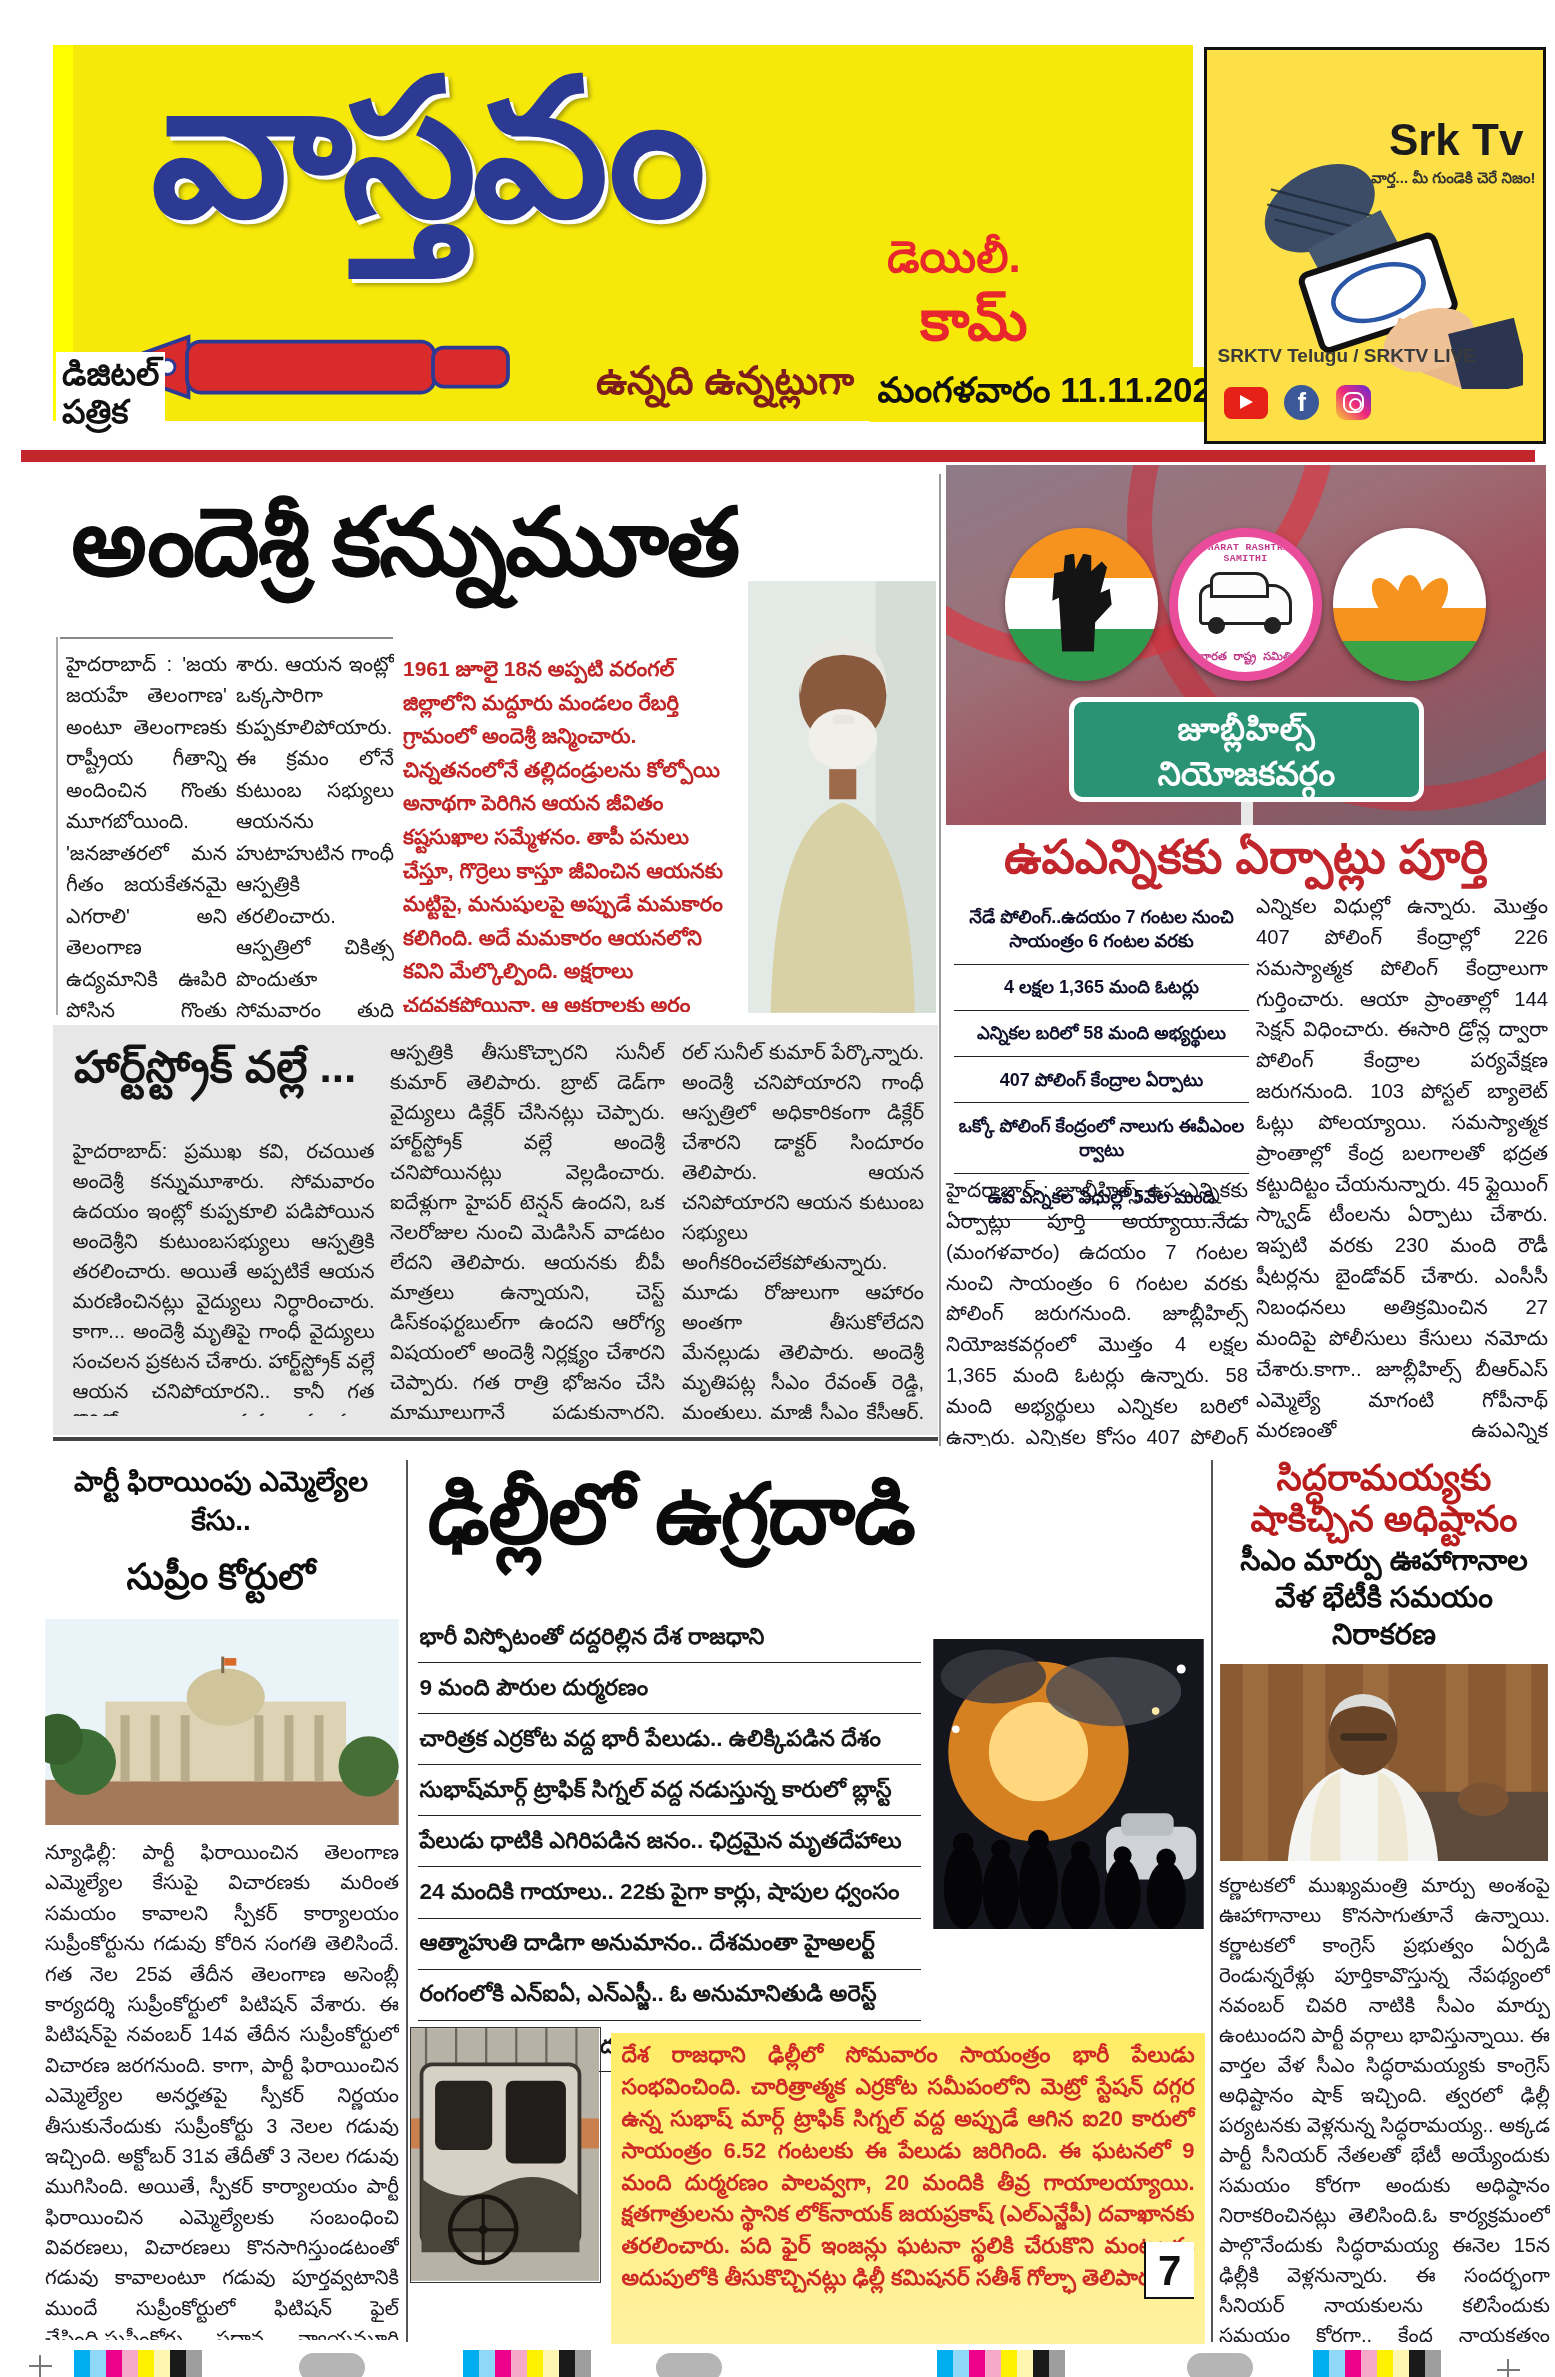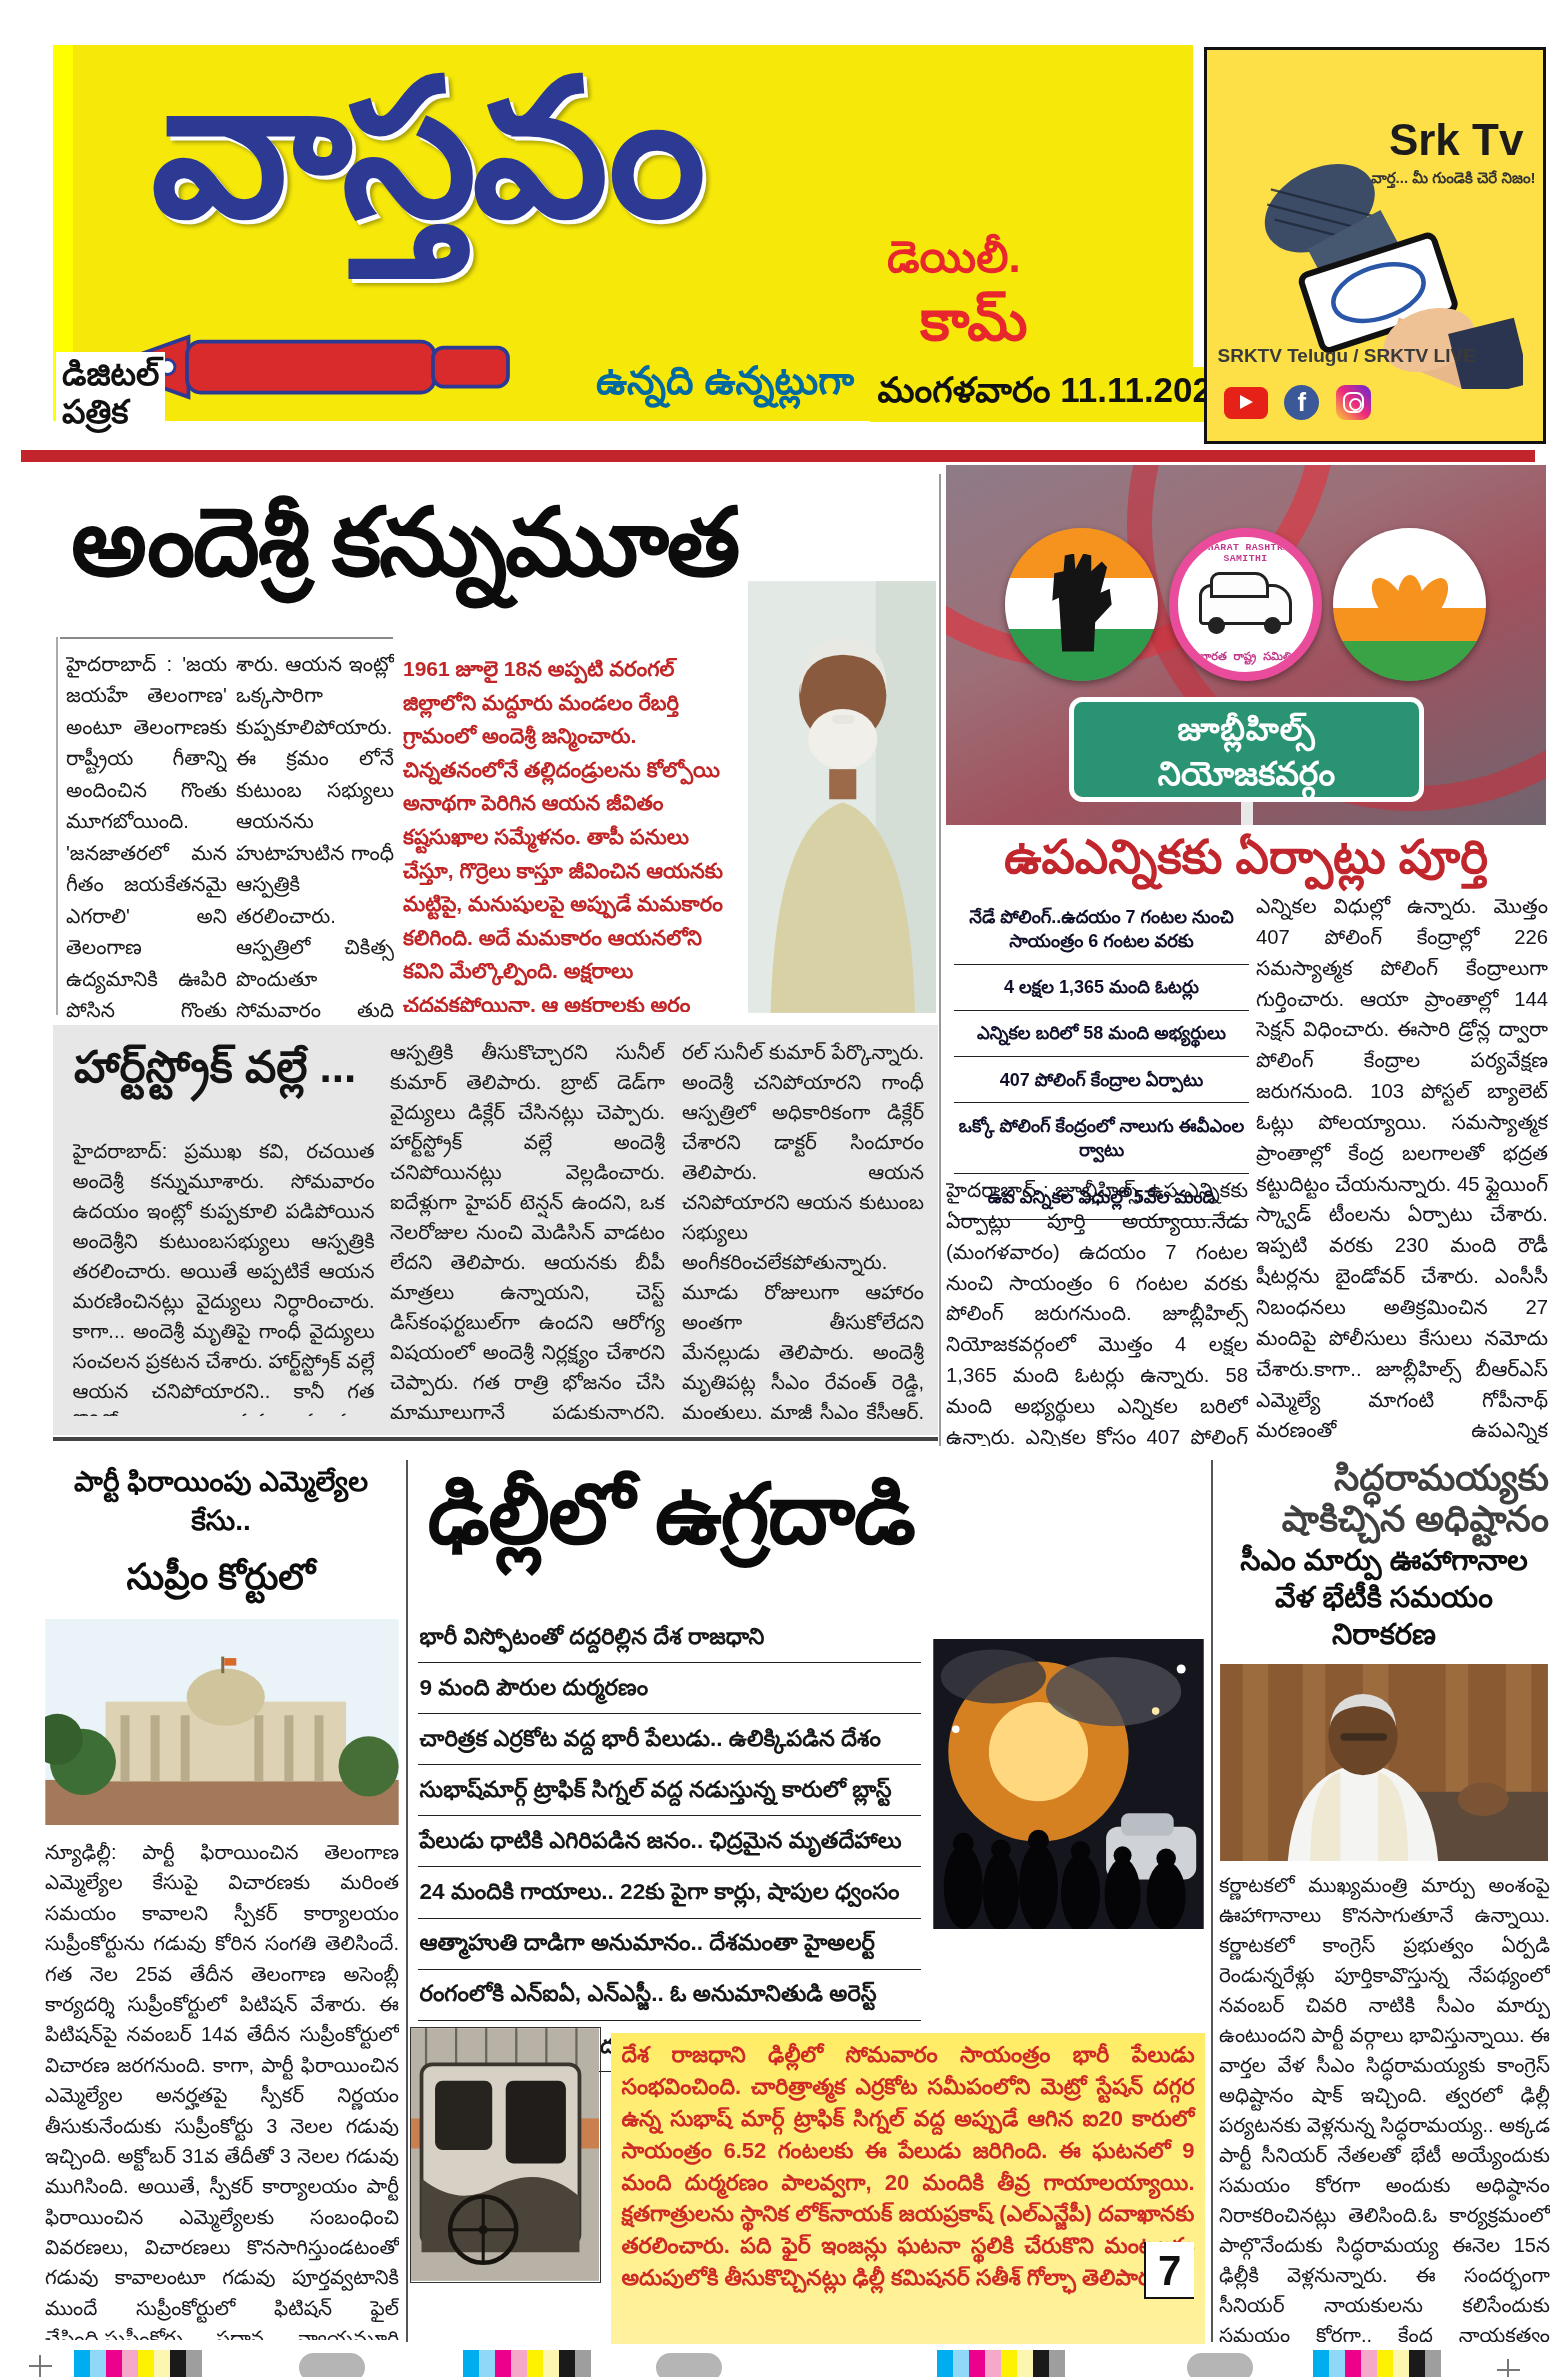--- a/index.html
+++ b/index.html
@@ -13,7 +13,7 @@
   .pen-wrap { position: absolute; left: 45px; top: 280px; width: 421px; height: 84px; }
   .mast-daily { position: absolute; left: 834px; top: 187px; font-size: 44px; font-weight: 800; color: #e8262d; }
   .mast-kaam { position: absolute; left: 867px; top: 242px; font-size: 57px; font-weight: 900; color: #e8262d; }
-  .mast-tagline { position: absolute; left: 543px; top: 314px; font-size: 39px; font-weight: 800; color: #0369a1; white-space: nowrap; }
+  .mast-tagline { position: absolute; left: 543px; top: 314px; font-size: 39px; font-weight: 800; color: #7f1d1d; white-space: nowrap; }
   .mast-date { position: absolute; left: 817px; top: 322px; font-size: 35px; font-weight: 900; color: #111; background: #f6e90a; padding: 3px 7.5px; white-space: nowrap; }
   .digital { position: absolute; left: 56px; top: 352px; background: #fff; padding: 3px 6px; font-size: 33px; font-weight: 900; color: #111; line-height: 1.15; z-index: 3; }
   .digital span { display: block; }

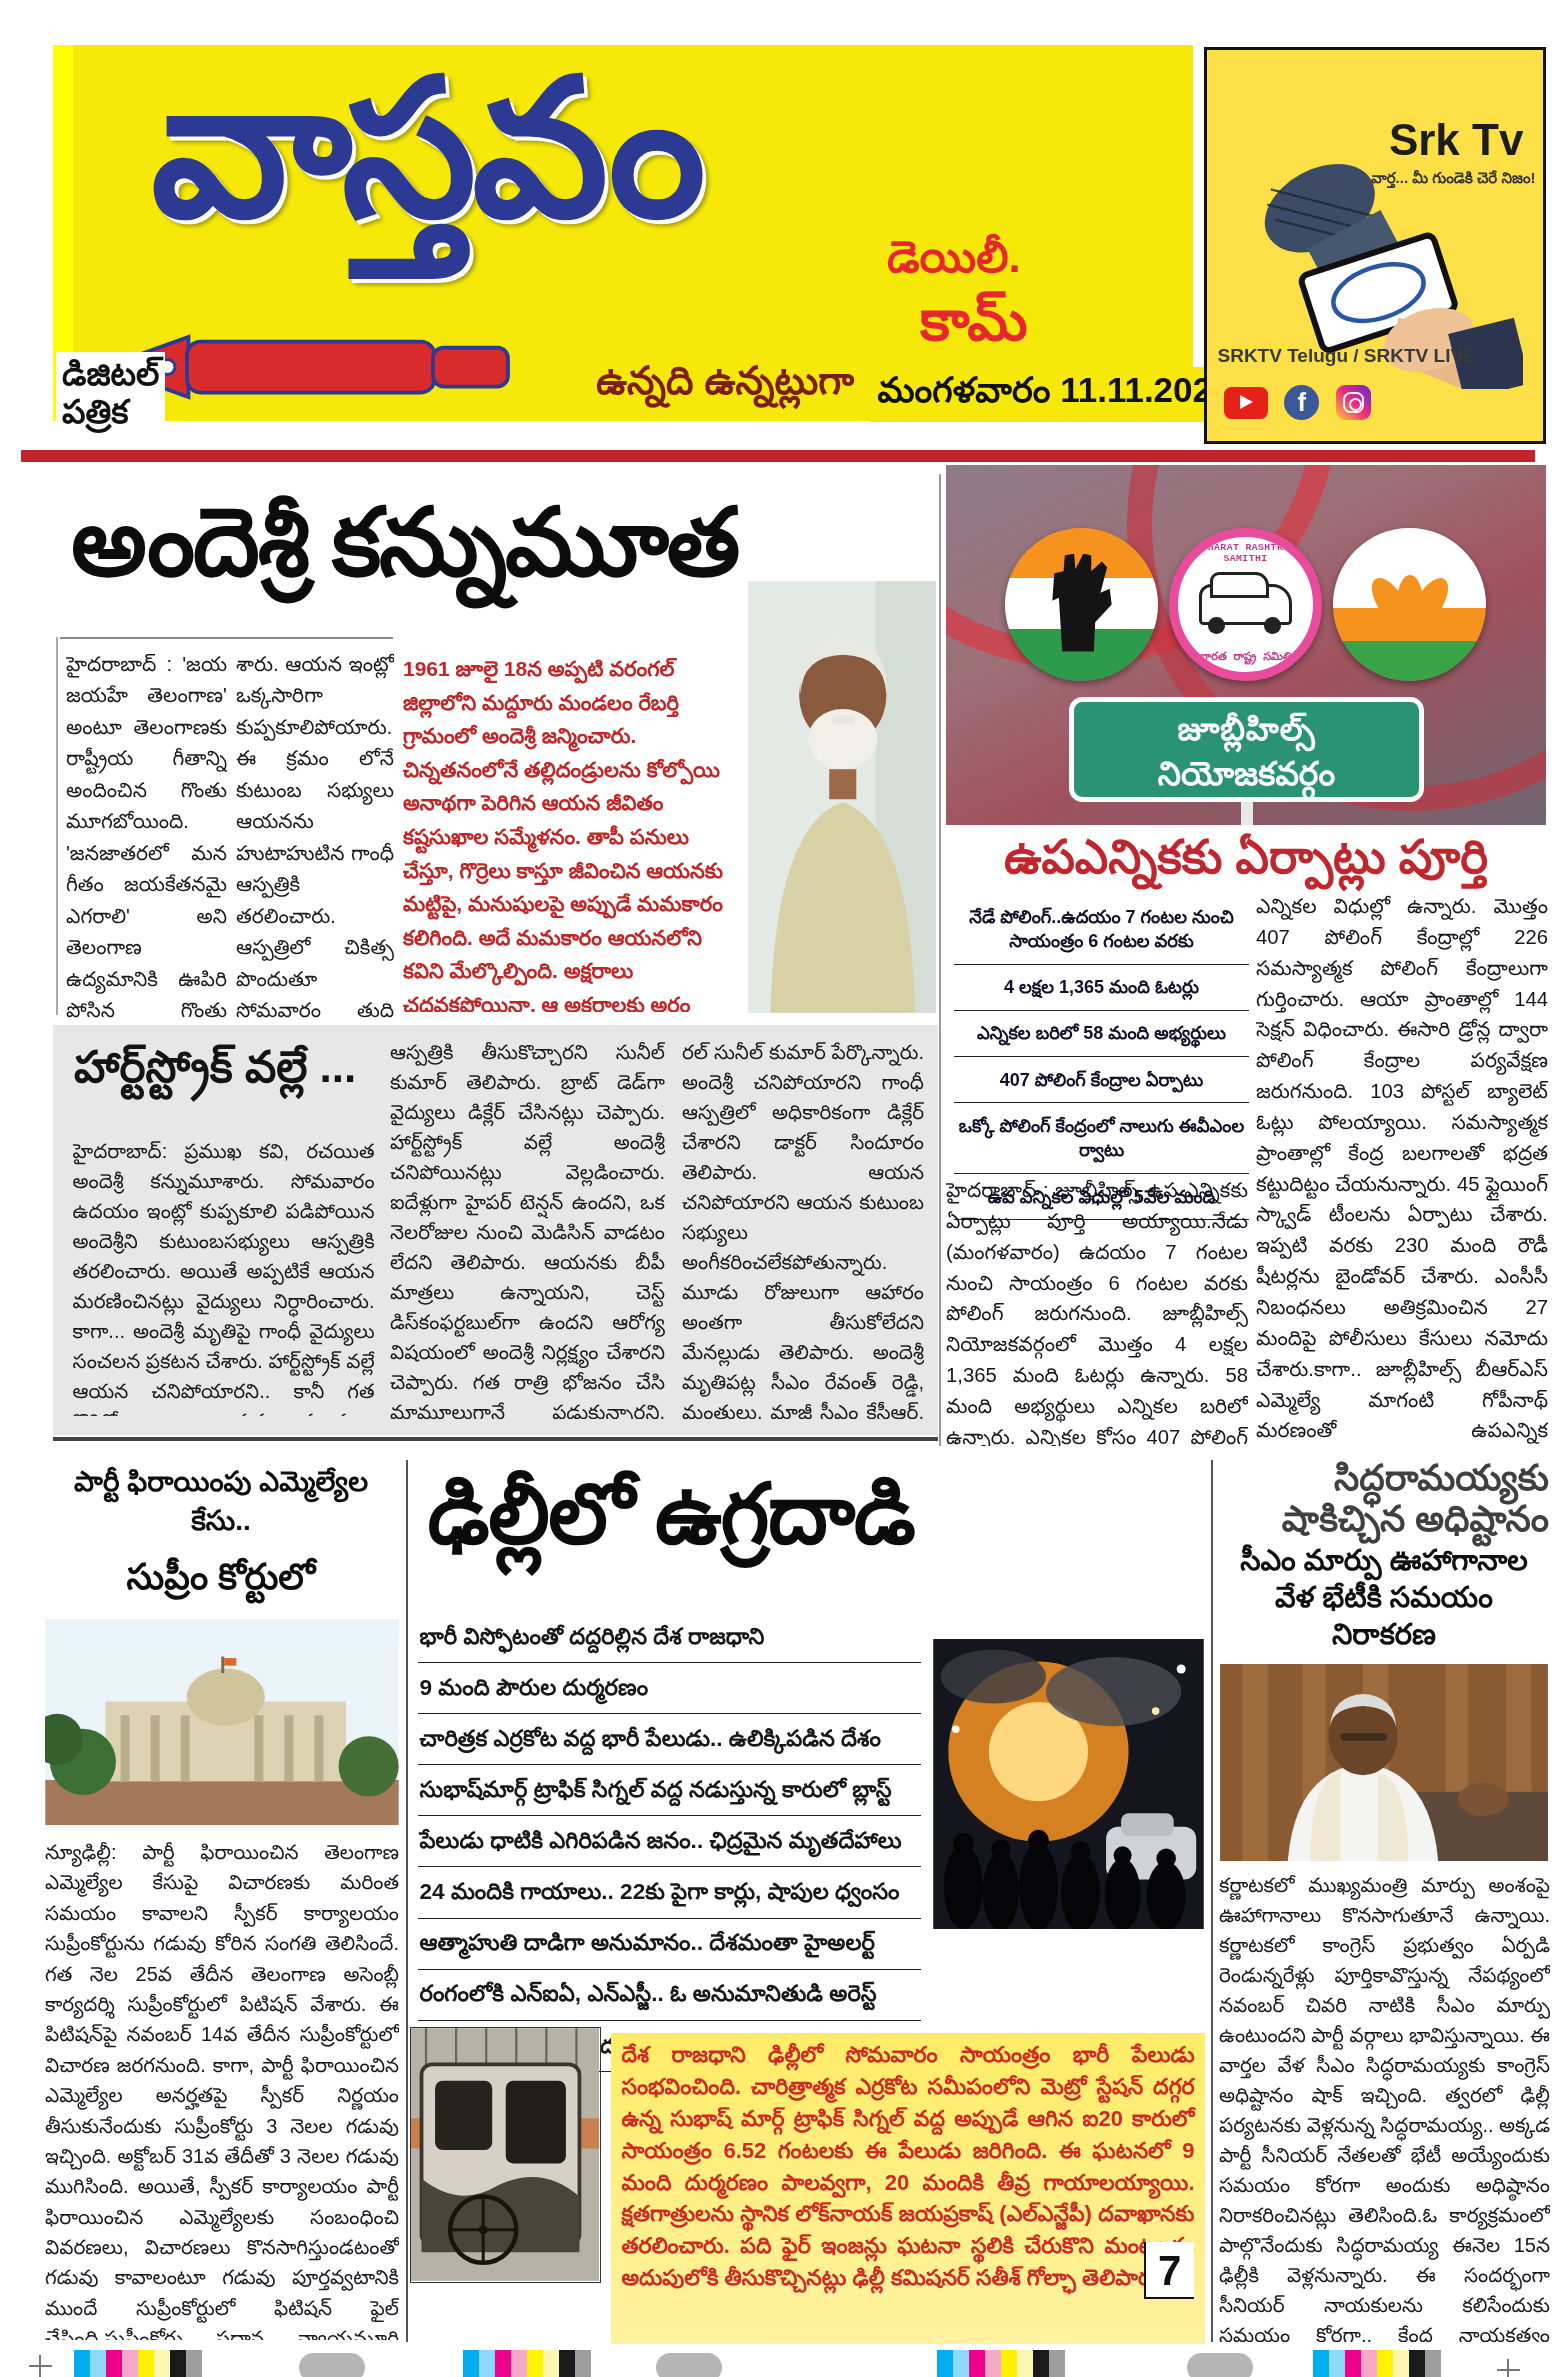--- a/index.html
+++ b/index.html
@@ -106,7 +106,7 @@
   .delhi-body { position: absolute; left: 611px; top: 2033px; width: 594px; height: 311px; background: linear-gradient(180deg,#ffec66,#fff2a0); padding: 6px 10.5px; font-size: 22px; font-weight: 700; line-height: 1.45; color: #cf2a27; text-align: justify; overflow: hidden; }
   .page-num { position: absolute; left: 1144px; top: 2242px; width: 50px; height: 57px; border-left: 2.3px solid #111; border-bottom: 2.3px solid #111; font-size: 42px; font-weight: 800; color: #111; padding: 4.5px 0 0 12px; background: #fff; }
 
-  .sid-head { position: absolute; left: 1219px; top: 1457px; width: 330px; text-align: right; font-size: 36px; font-weight: 800; color: #404040; line-height: 1.15; }
+  .sid-head { position: absolute; left: 1219px; top: 1457px; width: 330px; text-align: center; font-size: 36px; font-weight: 800; color: #b91c1c; line-height: 1.15; }
   .sid-sub { position: absolute; left: 1222px; top: 1542px; width: 324px; text-align: center; font-size: 29px; font-weight: 700; color: #101010; line-height: 1.28; }
   .sid-photo { position: absolute; left: 1220px; top: 1664px; width: 328px; height: 197px; }
   .sid-body { position: absolute; left: 1219px; top: 1870px; width: 331px; height: 472px; font-size: 20px; line-height: 1.5; color: #17171f; text-align: justify; overflow: hidden; }

